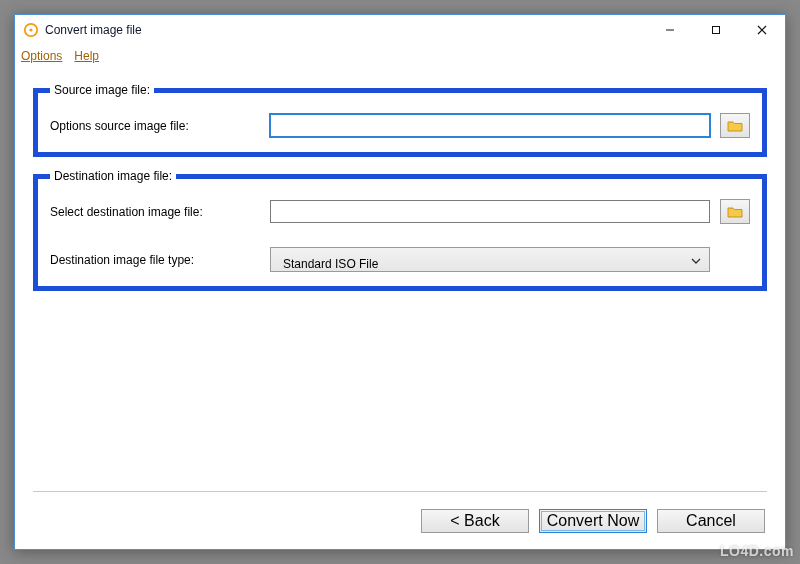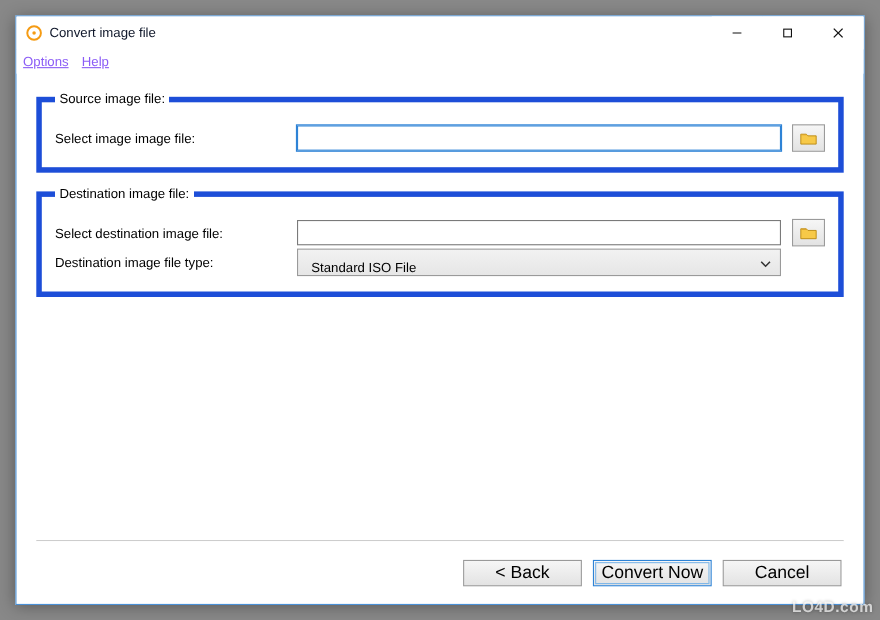--- a/index.html
+++ b/index.html
@@ -61,7 +61,7 @@
     font-size: 12px;
     text-decoration: underline;
     text-decoration-color: rgba(0,0,0,0);
-    color: #8b5cf6;
+    color: #a16207;
     cursor: default;
   }
   .menu-item .ul { text-decoration: underline; }

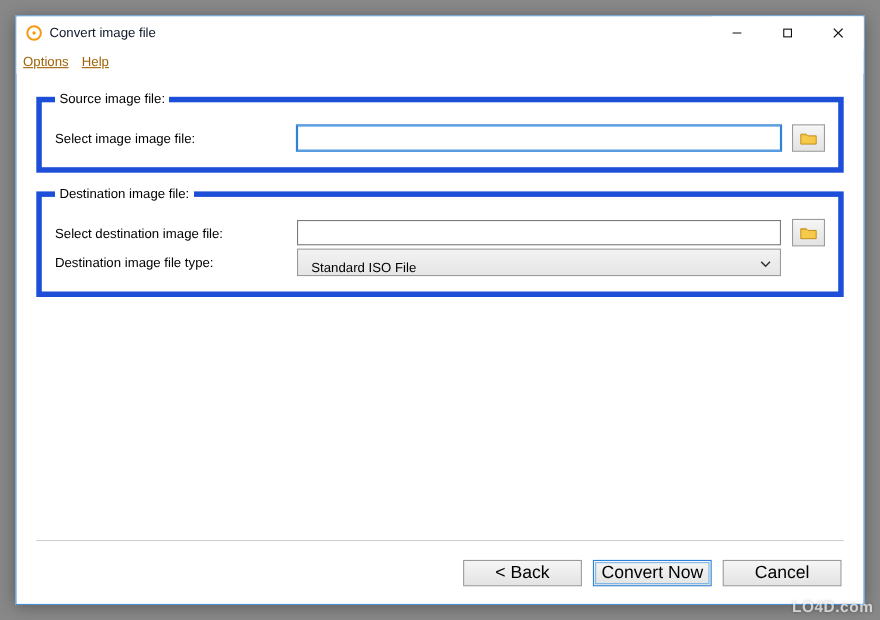--- a/index.html
+++ b/index.html
@@ -228,7 +228,7 @@
     <fieldset class="group">
       <legend>Source image file:</legend>
       <div class="row">
-        <div class="row-label">Select image image file:</div>
+        <div class="row-label">Options source image file:</div>
         <input type="text" class="text-input focused" value="" style="">
         <button class="browse-btn">
           <span class="folder-icon">

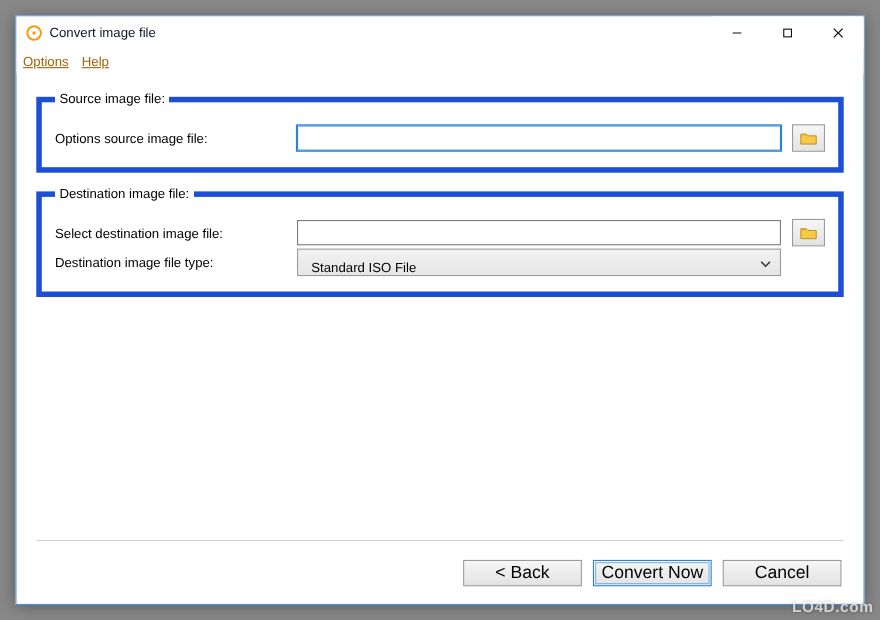--- a/index.html
+++ b/index.html
@@ -89,7 +89,7 @@
     margin-top: 6px;
     gap: 10px;
   }
-  .row + .row { margin-top: 2px; }
+  .row + .row { margin-top: 23px; }
   .row-label {
     width: 210px;
     flex: 0 0 210px;

